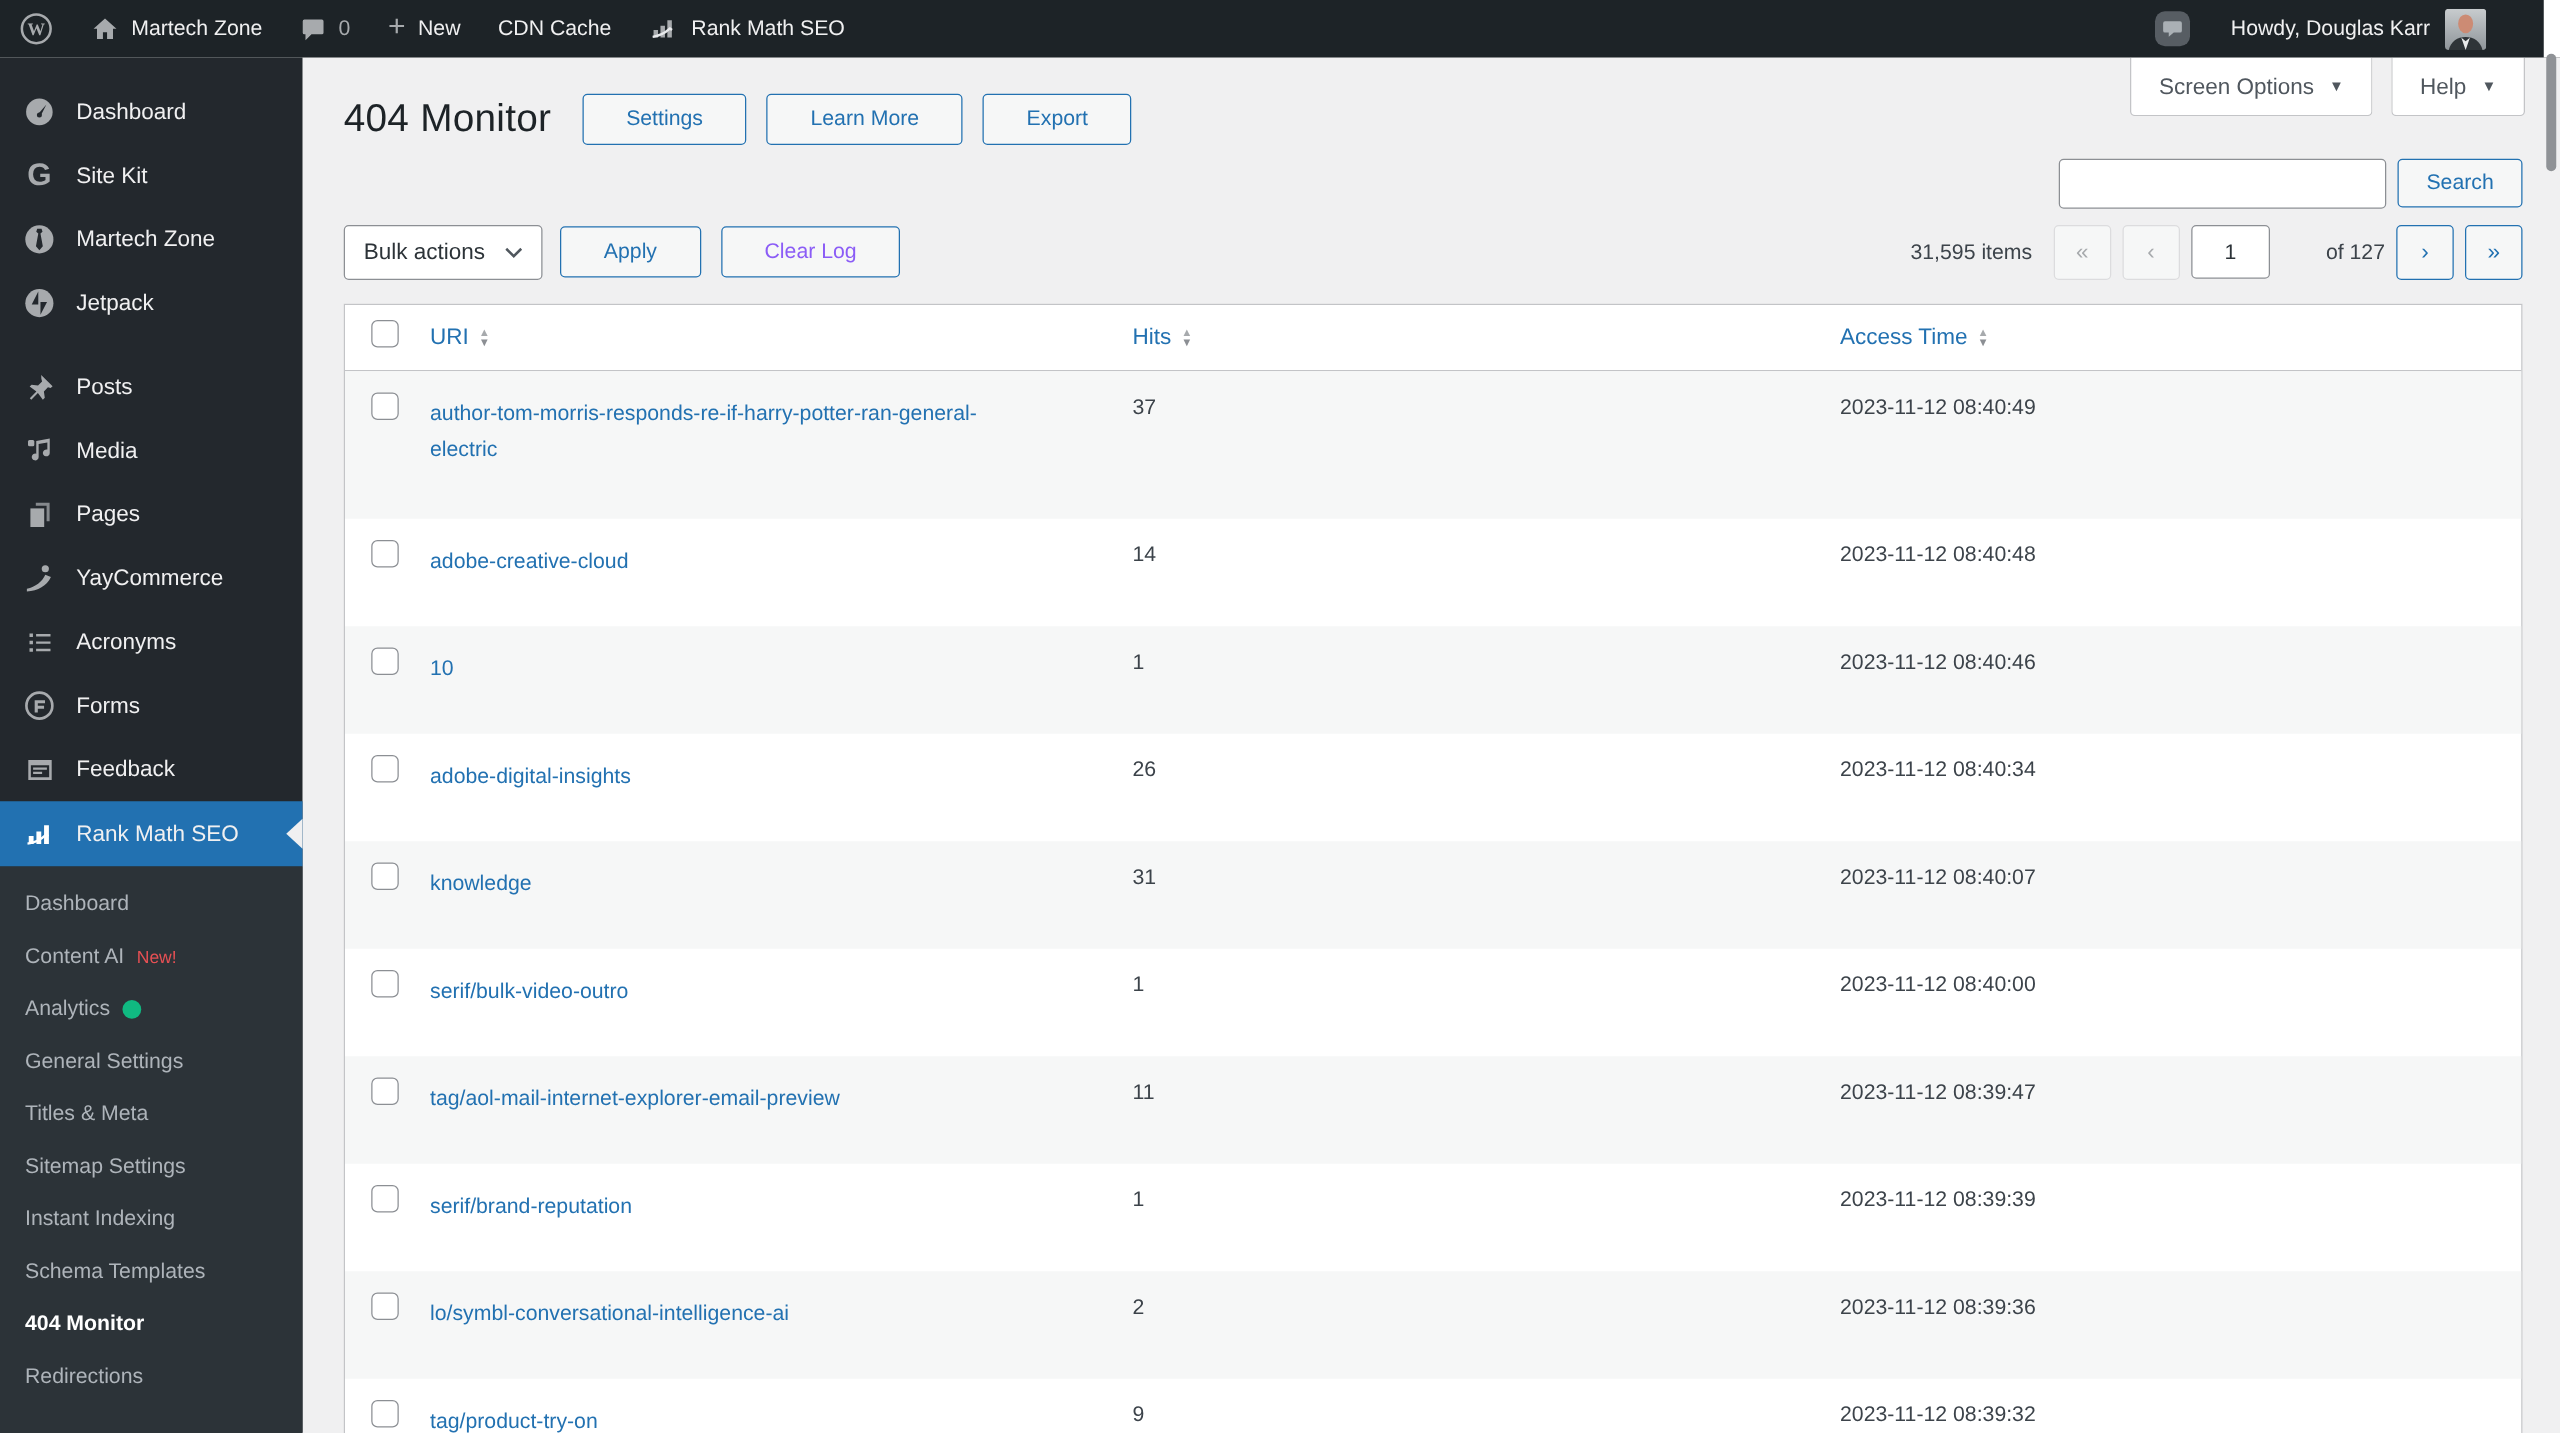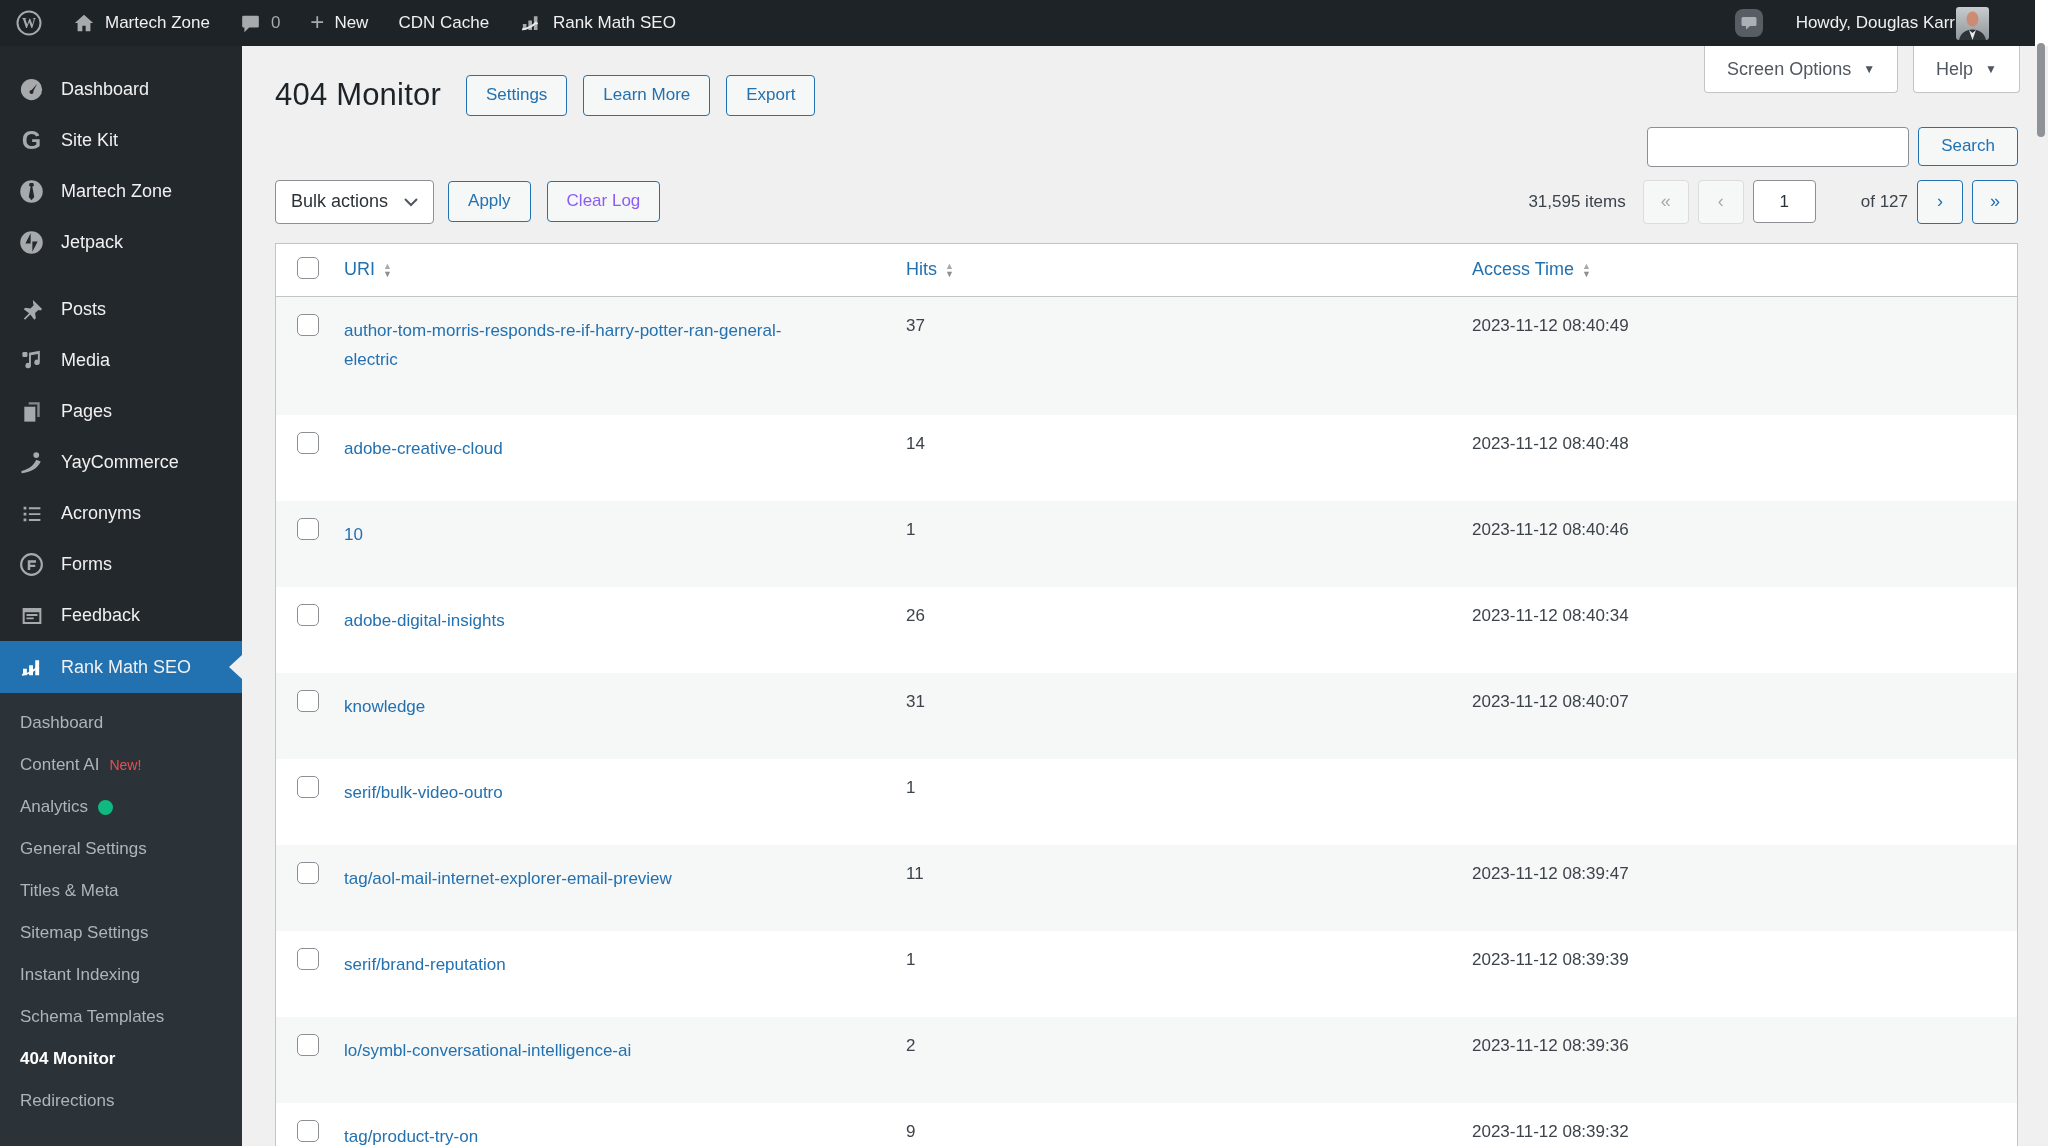--- a/index.html
+++ b/index.html
@@ -15,7 +15,7 @@
   .ab-item .ab-icon { display:flex; align-items:center; color:#a7aaad; }
   .ab-count { color:#a7aaad; }
   .ab-plus { color:#a7aaad; font-size:24px; font-weight:400; line-height:1; margin-top:-3px; }
-  .howdy { gap:1px; }
+  .howdy { gap:12px; }
   .avatar { width:33px; height:33px; border-radius:3px; overflow:hidden; flex:none; }
 
   

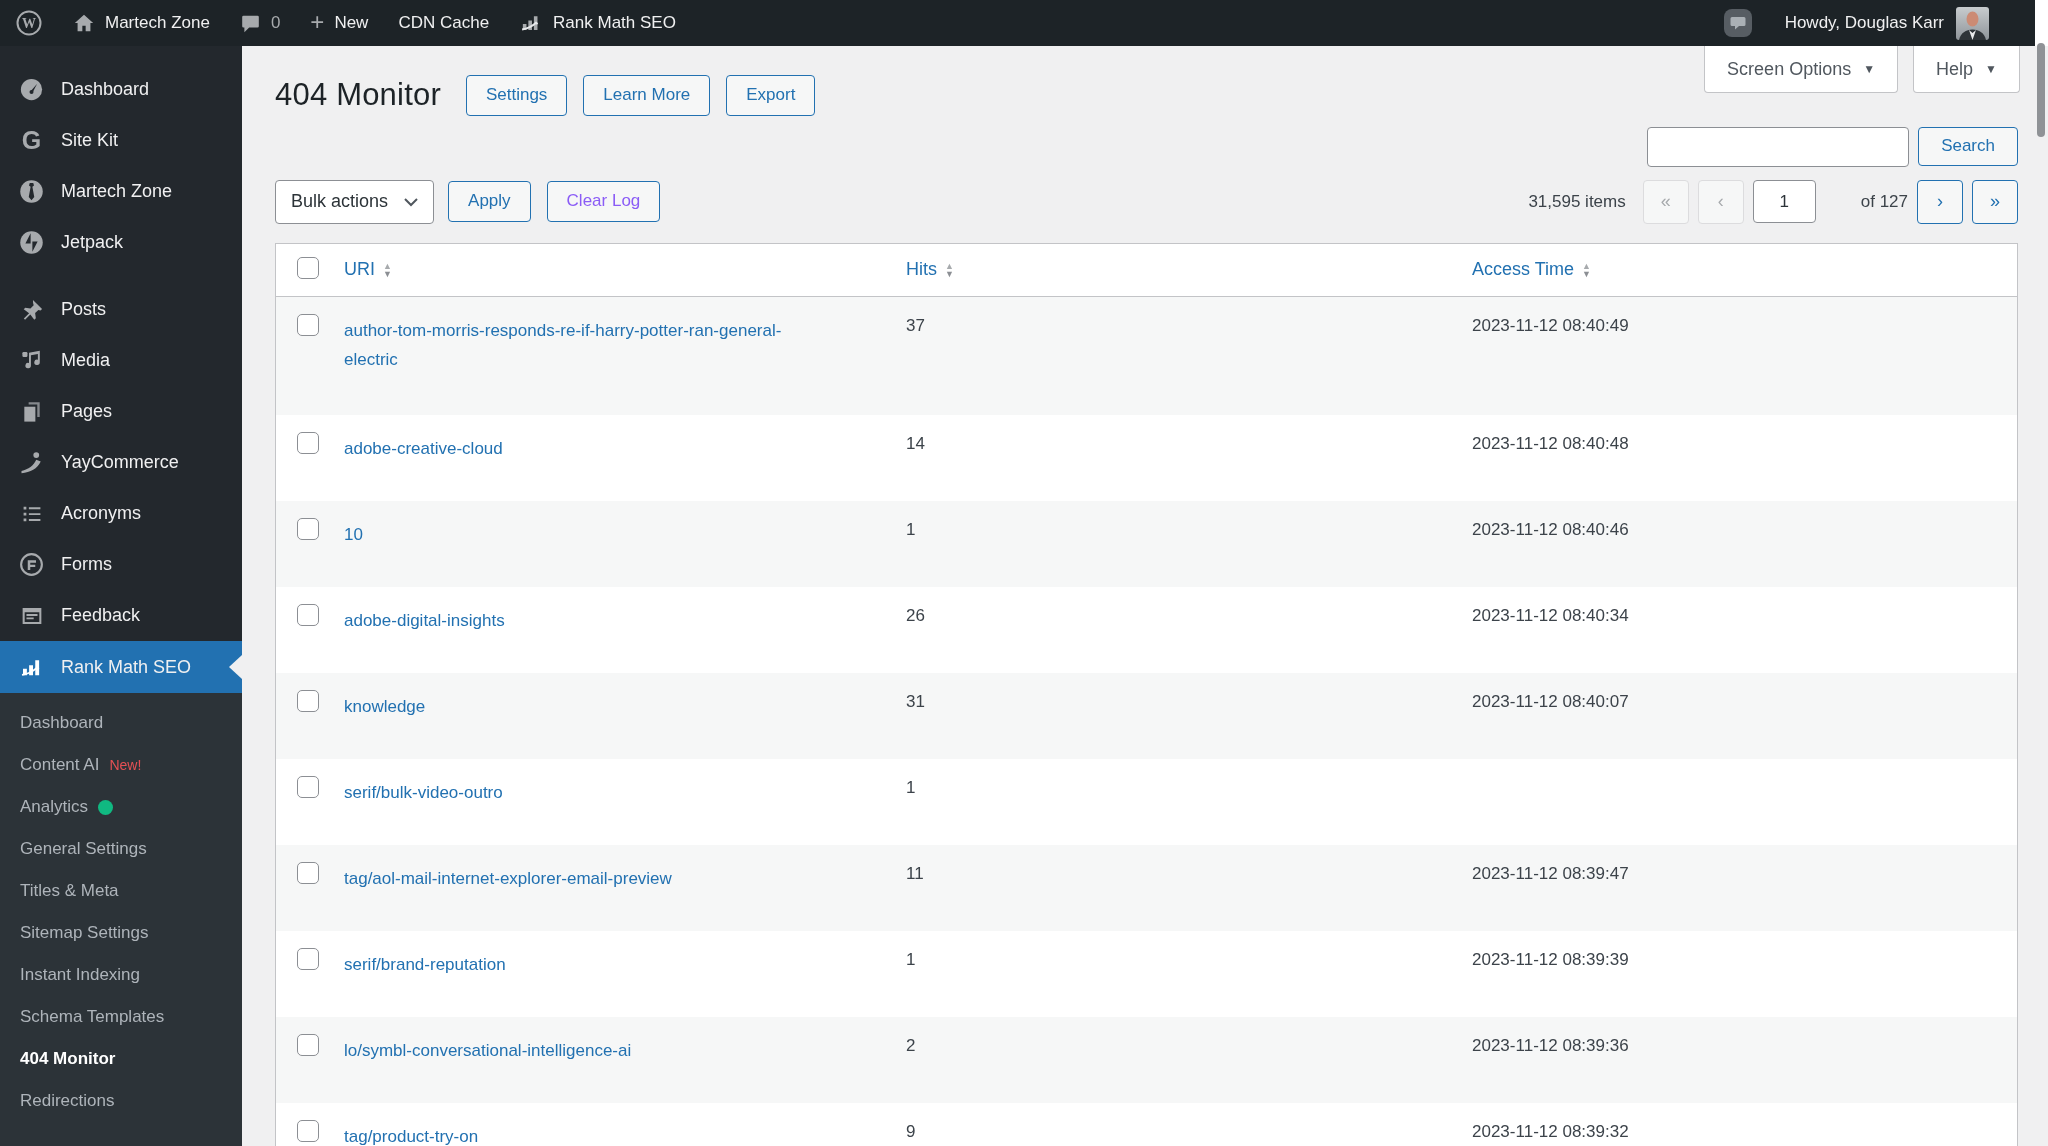--- a/index.html
+++ b/index.html
@@ -52,7 +52,7 @@
   .title-row { display:flex; align-items:center; padding-top:29px; }
   h1 { font-size:31px; font-weight:400; color:#1d2327; margin-right:25px; letter-spacing:.2px; }
   .btn { background:#f6f7f7; border:1px solid #2271b1; color:#2271b1; border-radius:4px;
-         font-size:17px; font-family:"Liberation Sans", sans-serif; padding:10px 19px;
+         font-size:17px; font-family:"Liberation Sans", sans-serif; padding:10px 34px;
          cursor:pointer; margin-right:16px; line-height:1.1; }
   .btn-danger { color:#8b5cf6; }
 

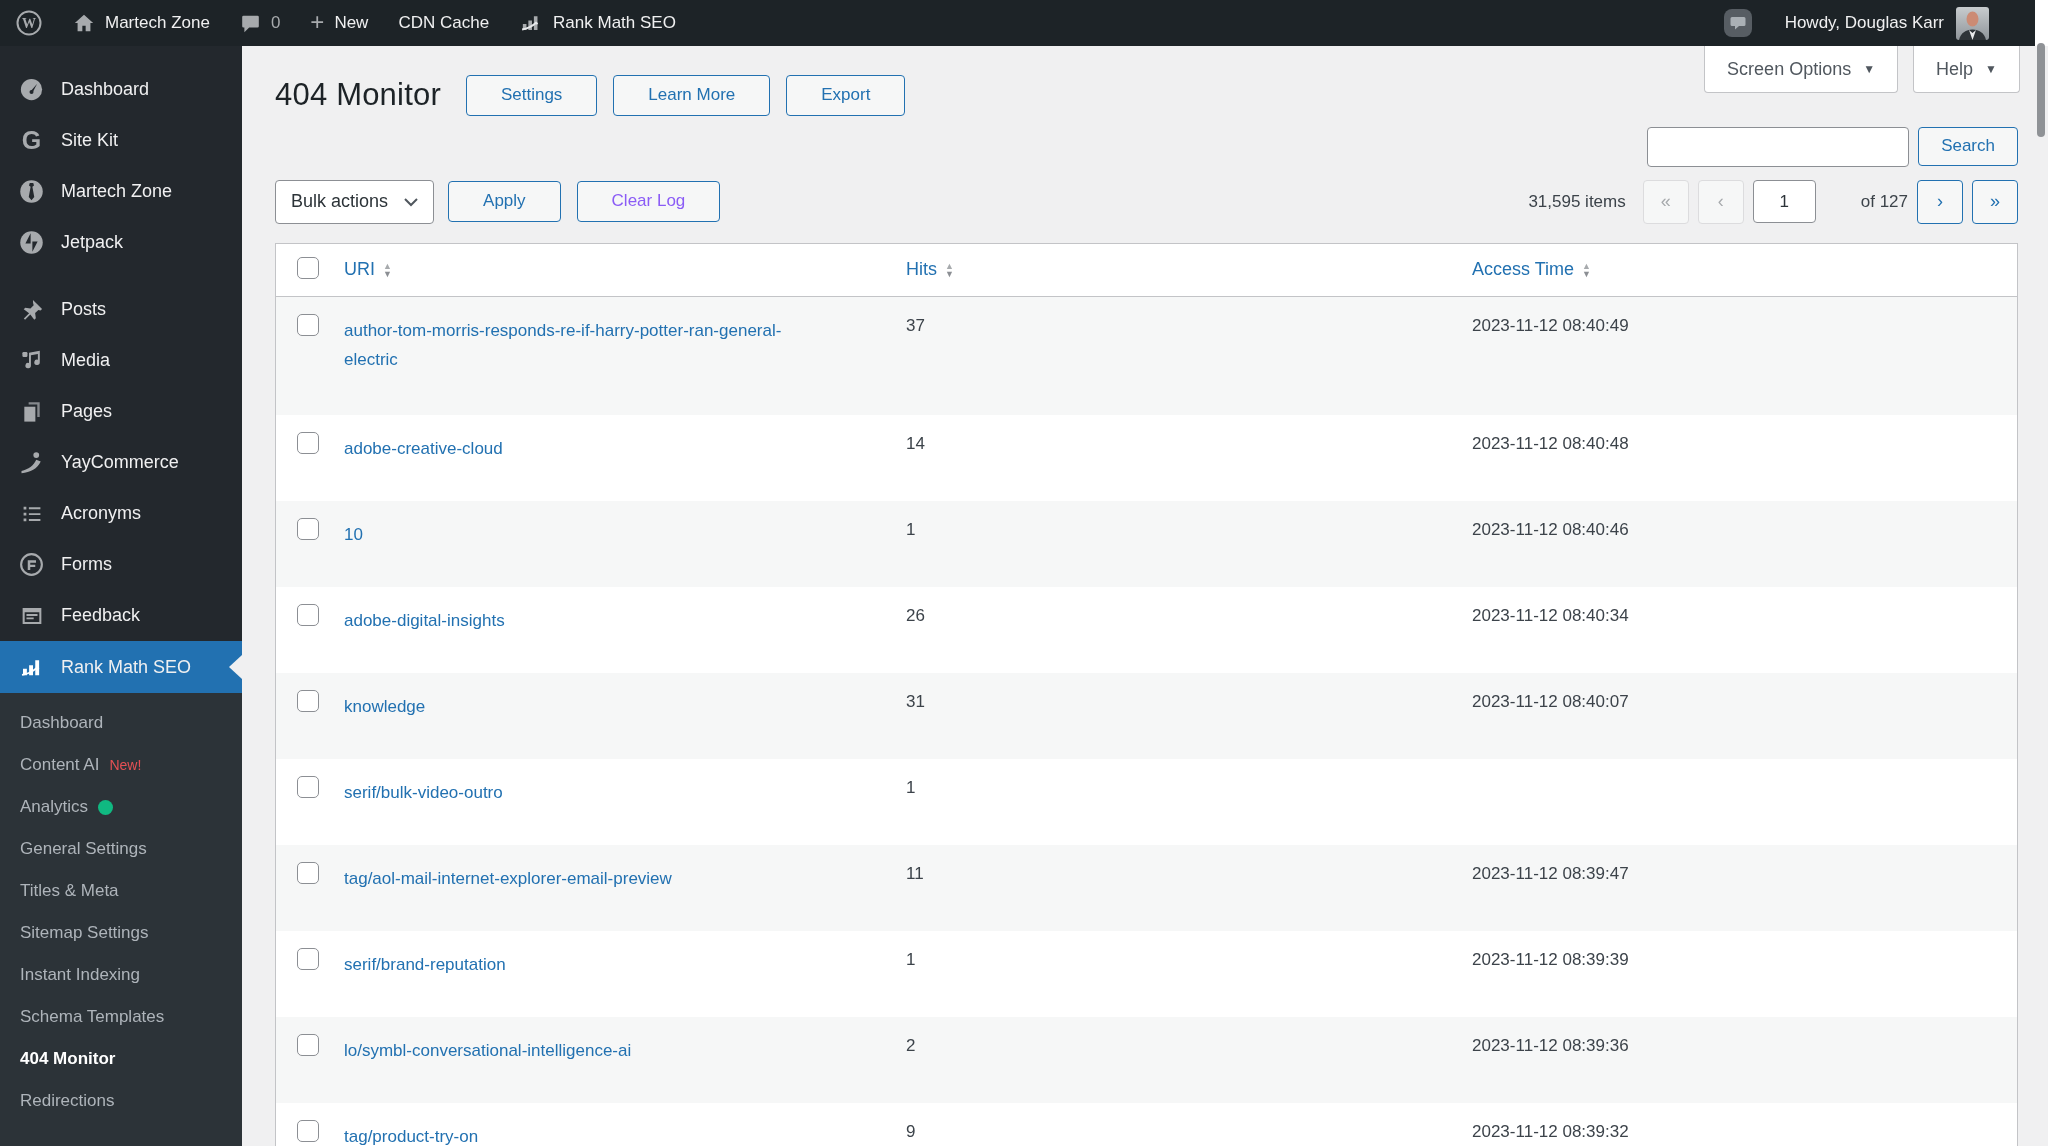--- a/index.html
+++ b/index.html
@@ -426,6 +426,7 @@
       <div class="cb-cell"><input type="checkbox" class="cb" style=""></div>
       <div class="uri-cell"><a class="uri-link">serif/bulk-video-outro</a></div>
       <div class="hits-cell">1</div>
+      <div class="time-cell">2023-11-12 08:40:00</div>
     </div>
     <div class="t-row data striped">
       <div class="cb-cell"><input type="checkbox" class="cb" style=""></div>

